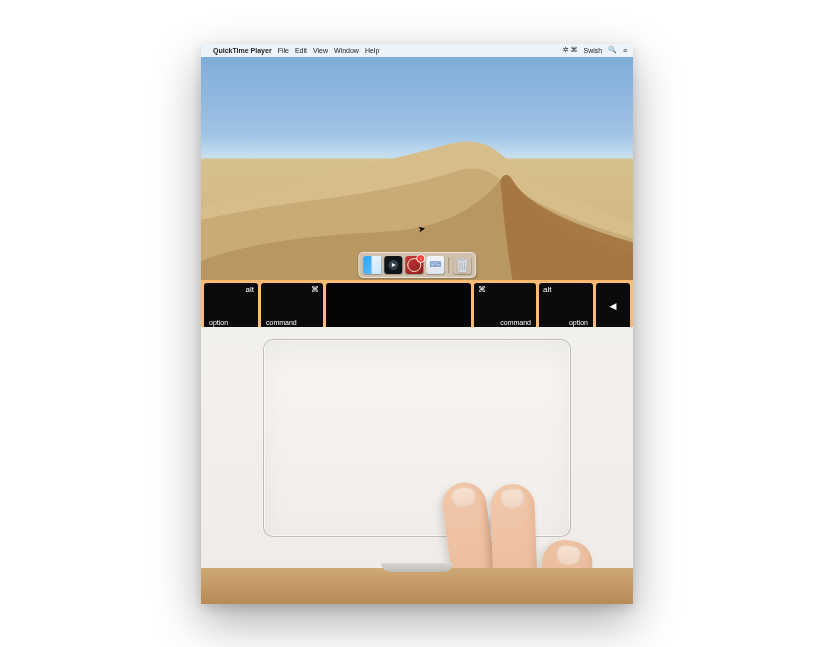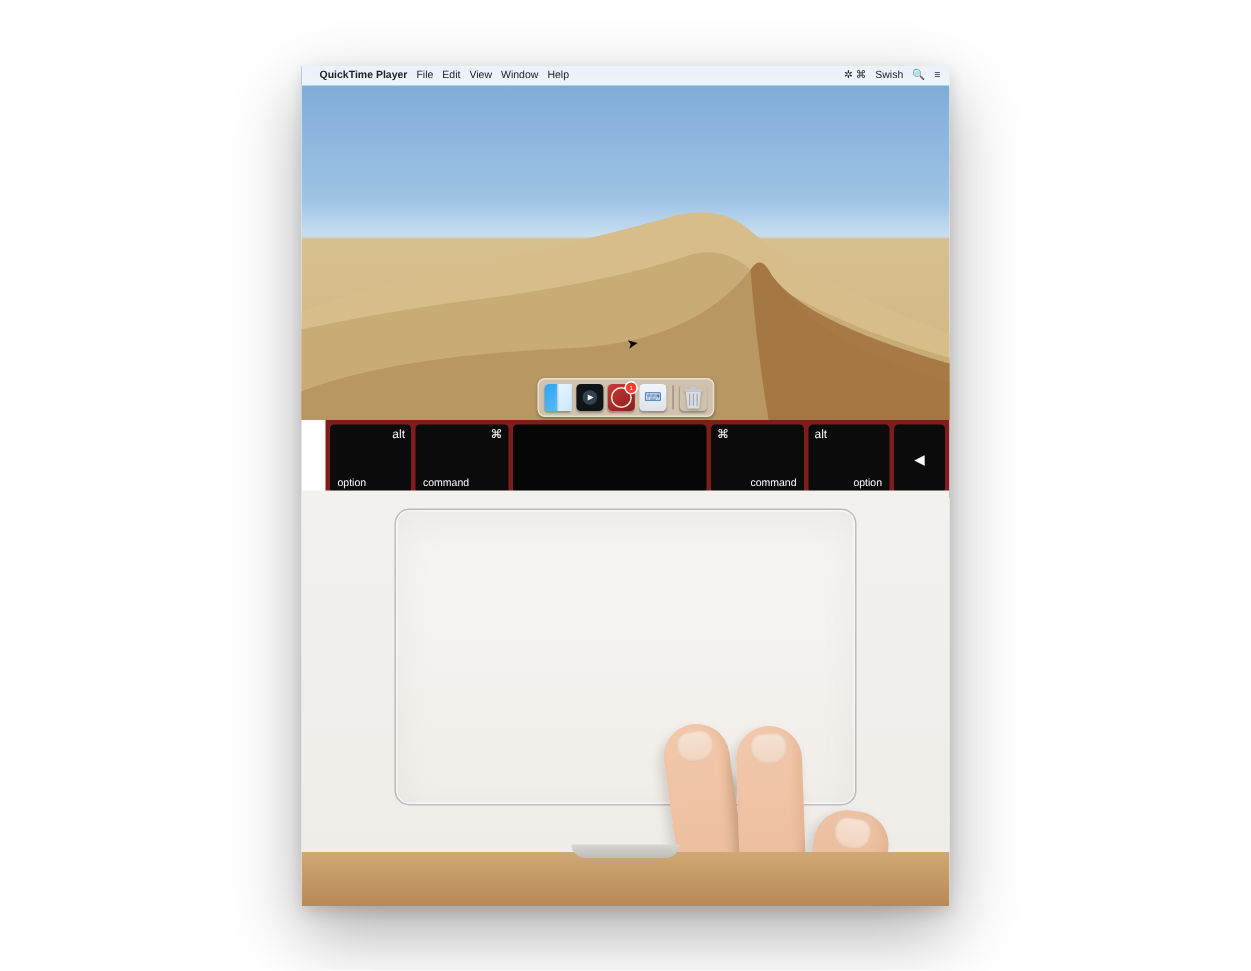--- a/index.html
+++ b/index.html
@@ -34,7 +34,7 @@
   .ic-trash{background:transparent;box-shadow:none;display:flex;align-items:center;justify-content:center;}
   .ic-trash svg{filter:drop-shadow(0 1px 1px rgba(0,0,0,.25));}
   
-  .kbrow{position:absolute;left:0;right:0;top:236px;height:46px;background:#7f1d1d;display:flex;align-items:stretch;gap:3px;padding:3px;margin-left:16px;}
+  .kbrow{position:absolute;left:0;right:0;top:236px;height:46px;background:#fdba74;display:flex;align-items:stretch;gap:3px;padding:3px;}
   .key{background:#0b0b0b;border-radius:3px;color:#fff;display:flex;flex-direction:column;justify-content:flex-end;align-items:flex-start;padding:3px 5px;font-size:7px;position:relative;}
   .key .sym{position:absolute;top:2px;right:4px;font-size:8px;}
   .key.opt-l{flex:0 0 44px;}

